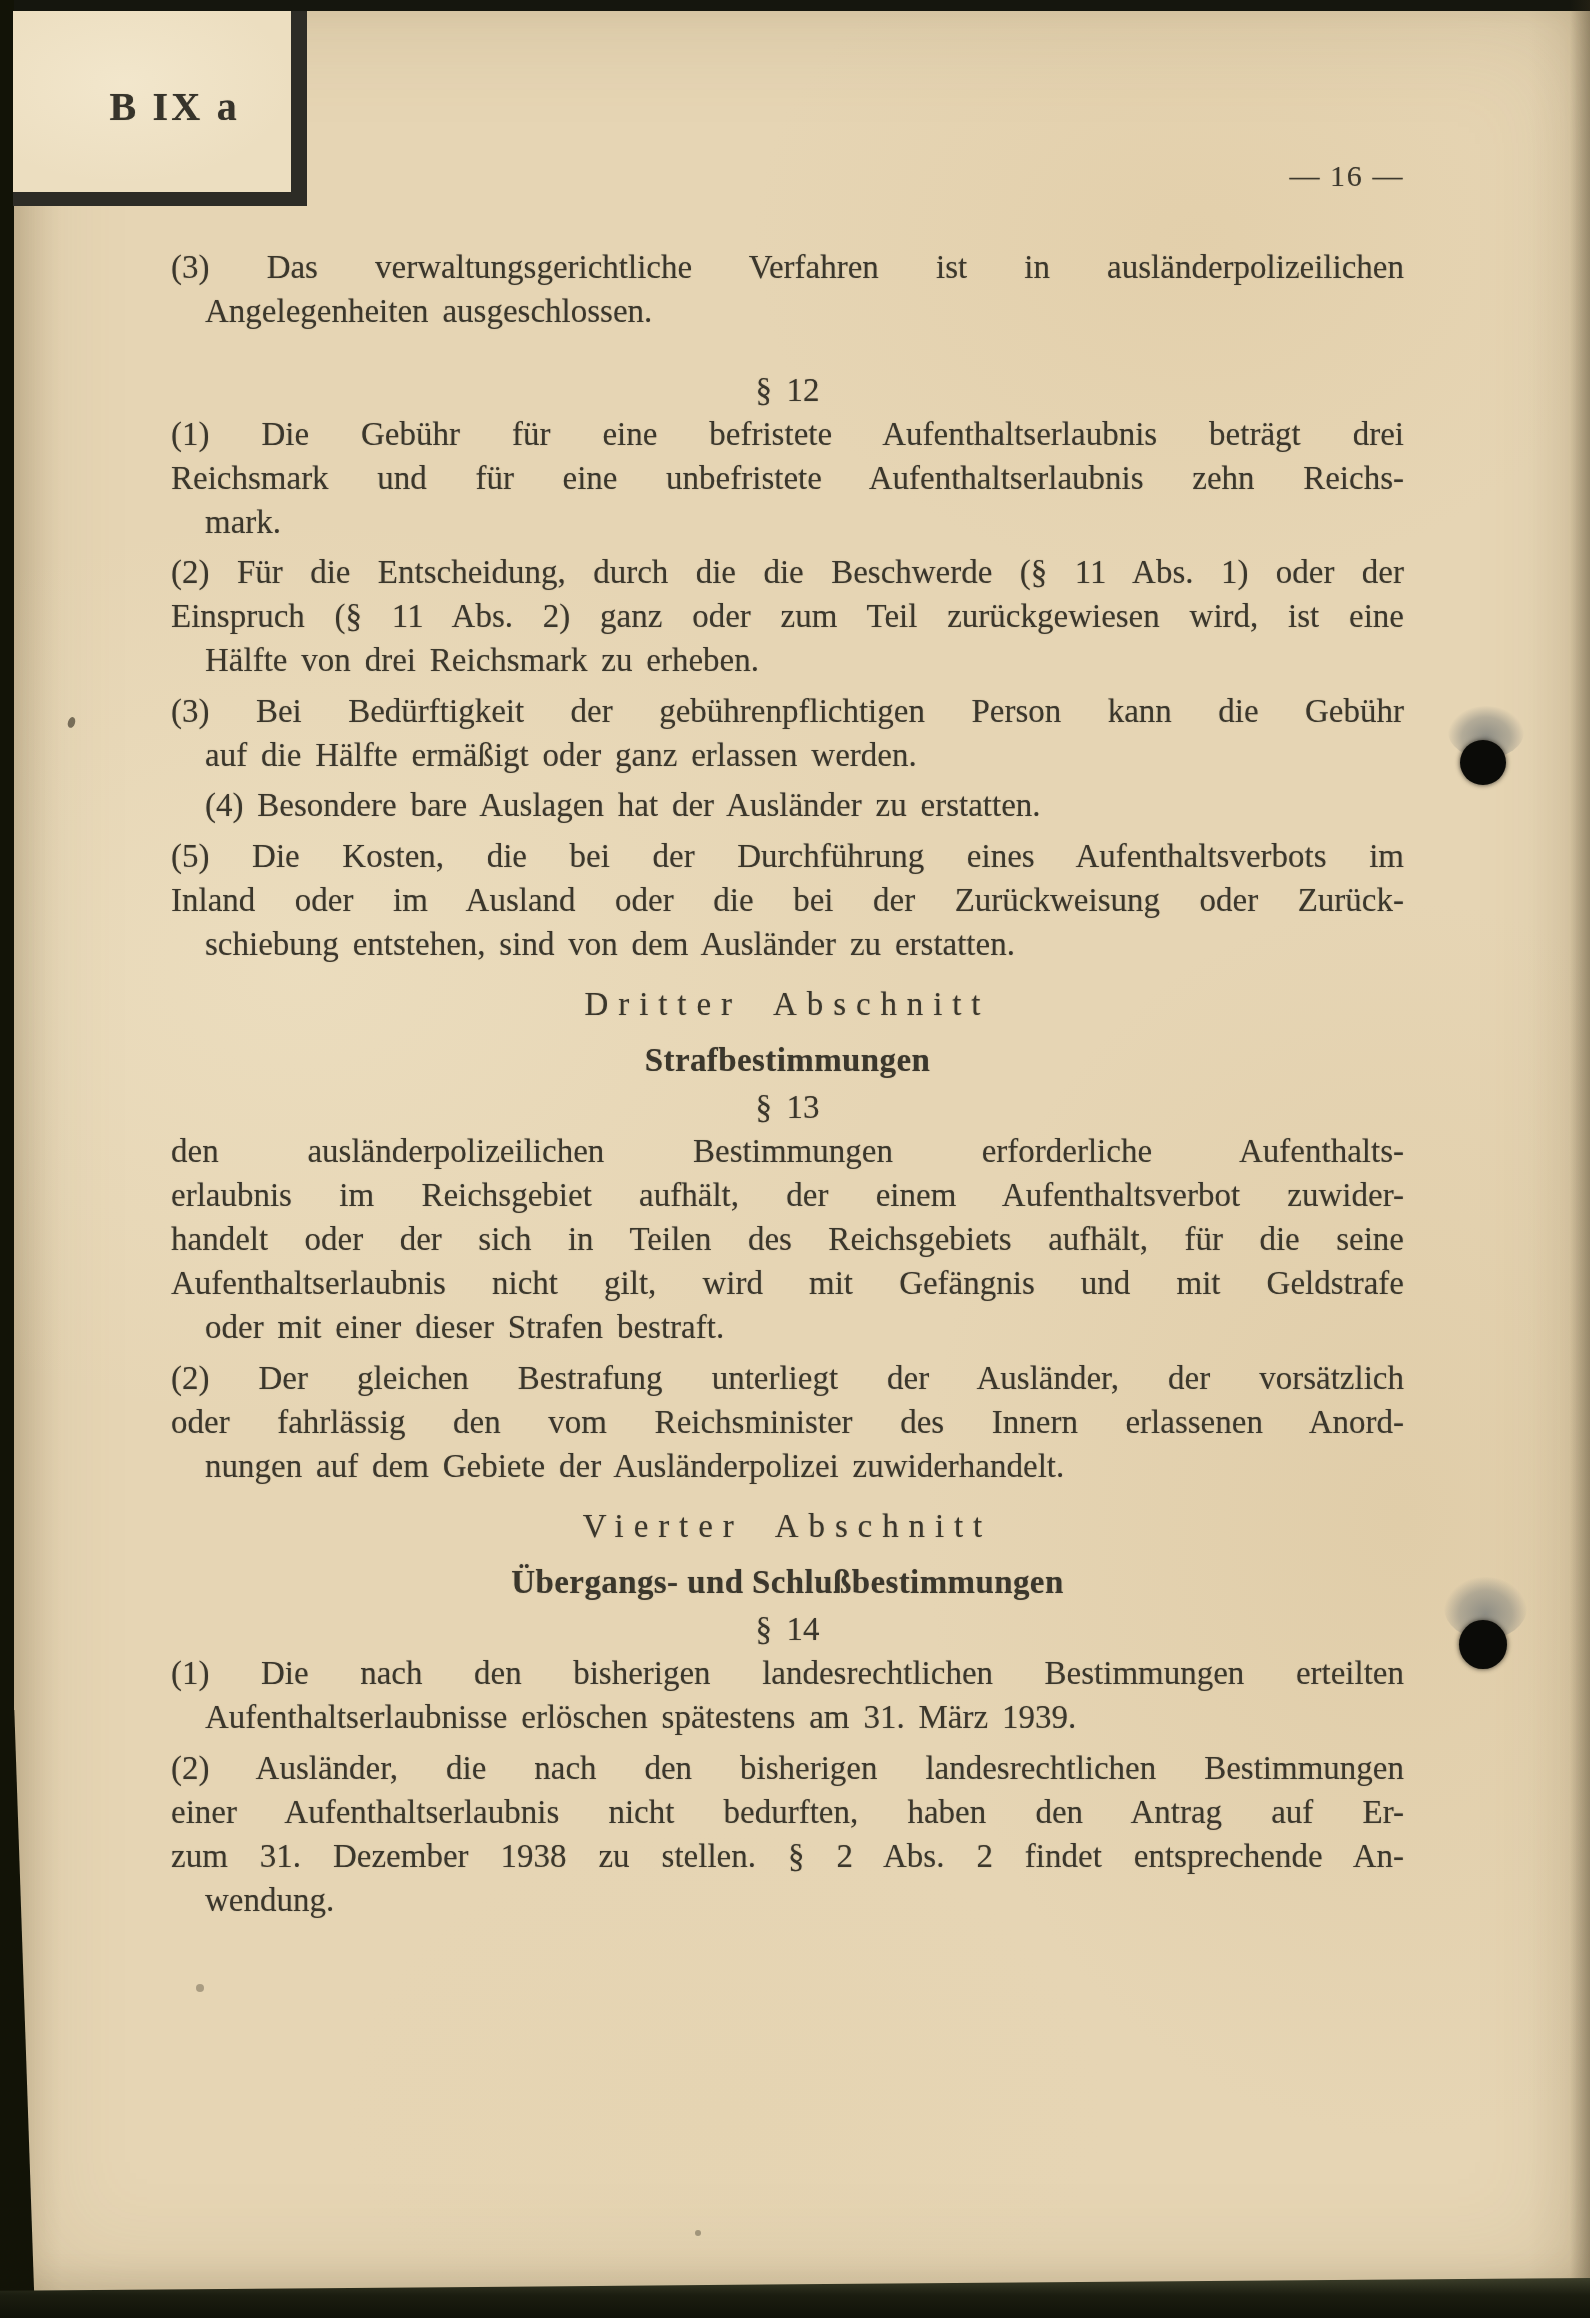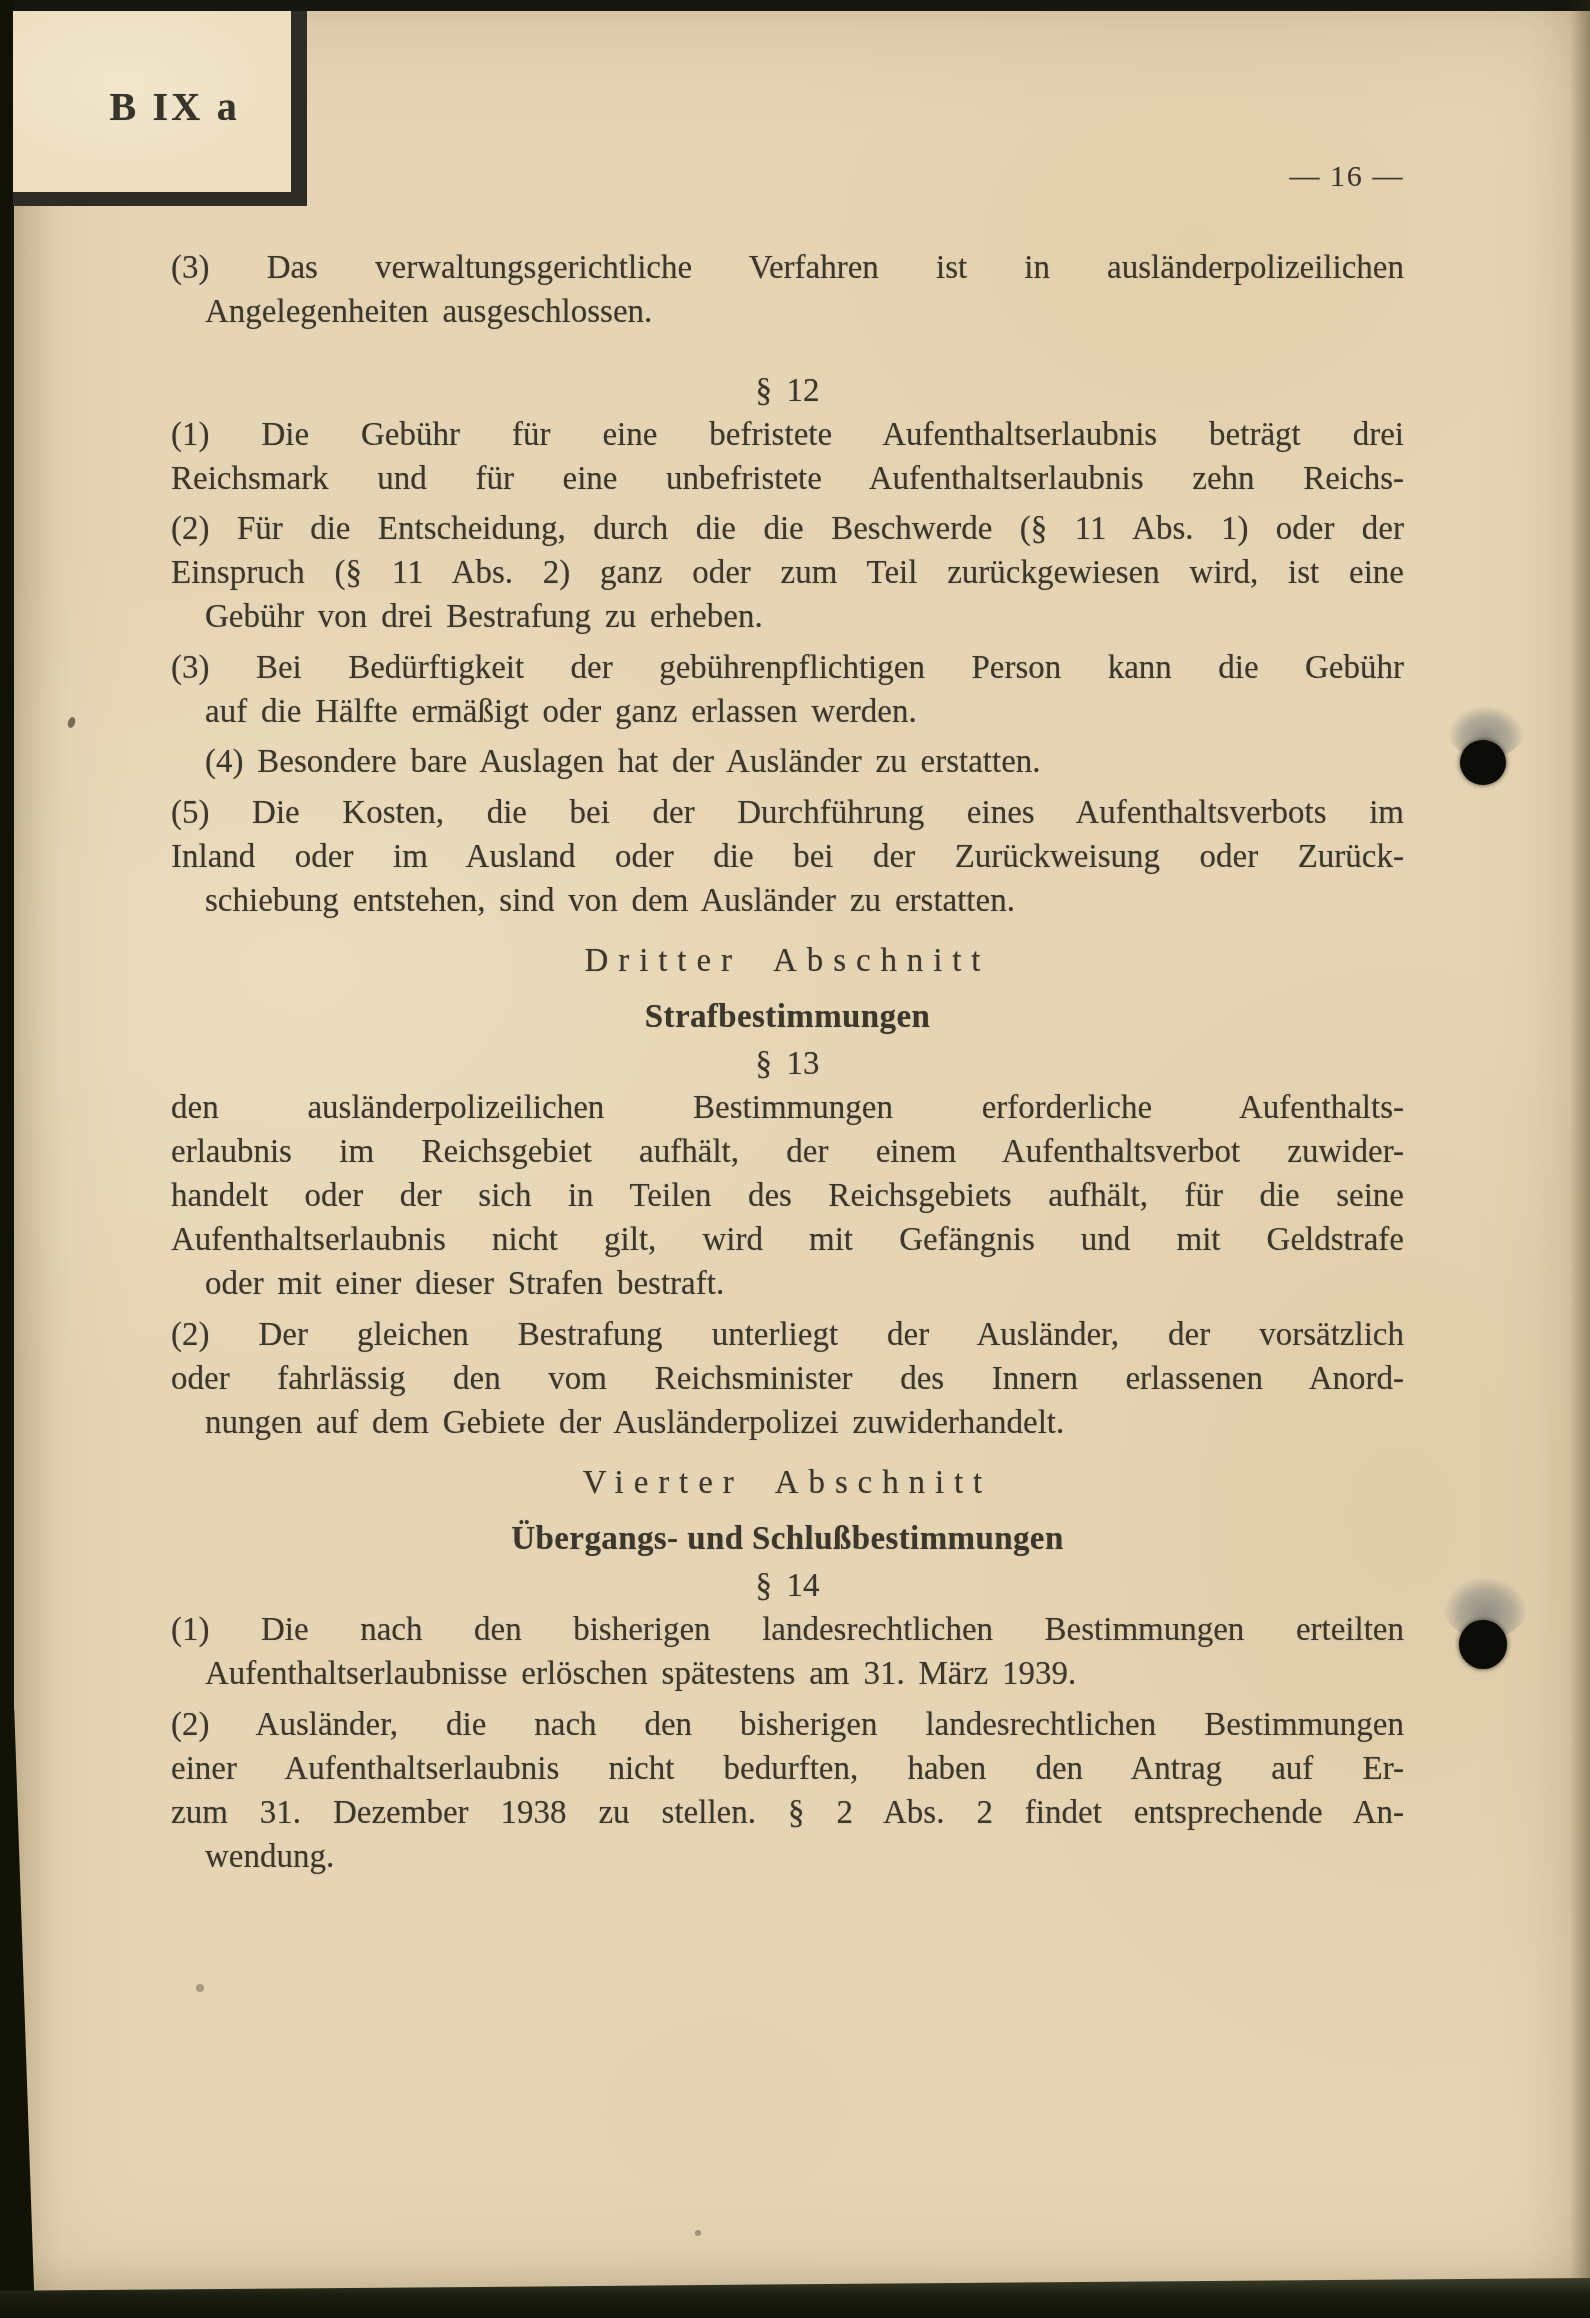--- a/index.html
+++ b/index.html
@@ -131,6 +131,7 @@
     <div class="block paragraph">
       <div class="line">(1) Die Gebühr für eine befristete Aufenthaltserlaubnis beträgt drei</div>
       <div class="line">Reichsmark und für eine unbefristete Aufenthaltserlaubnis zehn Reichs-</div>
+      <div class="line last">mark.</div>
     </div>
     <div class="block paragraph">
       <div class="line">(2) Für die Entscheidung, durch die die Beschwerde (§ 11 Abs. 1) oder der</div>

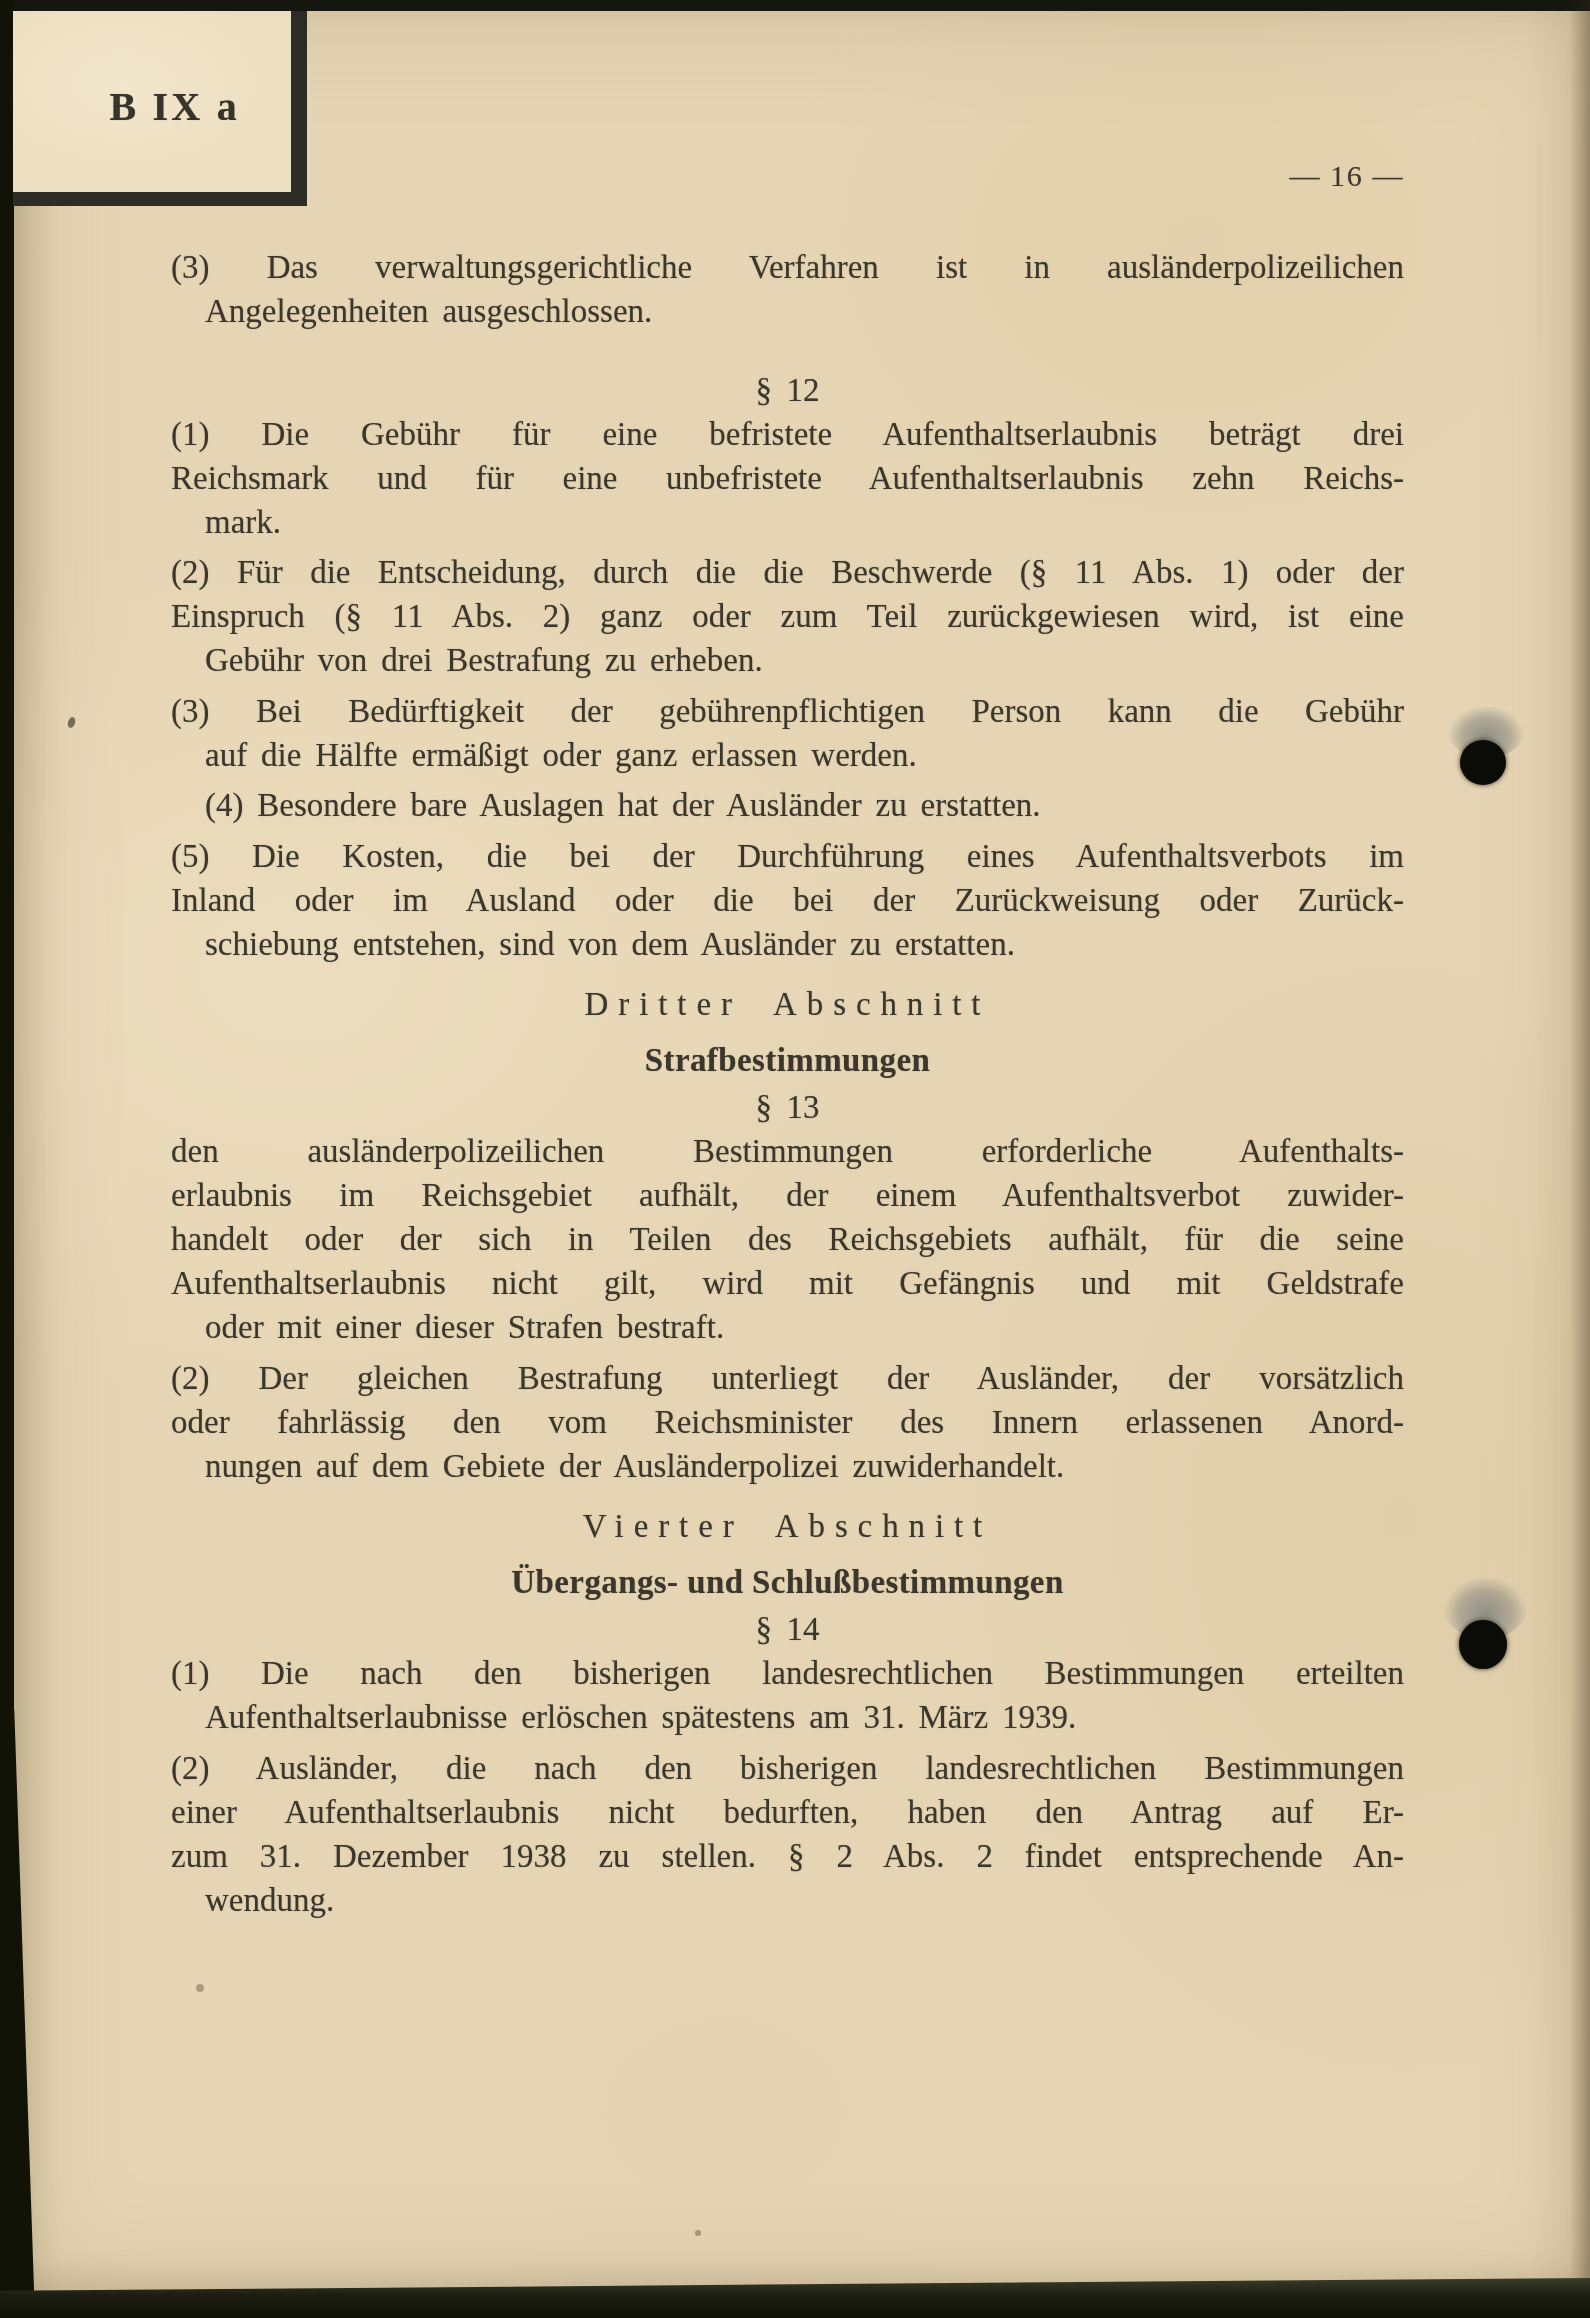--- a/index.html
+++ b/index.html
@@ -136,7 +136,7 @@
     <div class="block paragraph">
       <div class="line">(2) Für die Entscheidung, durch die die Beschwerde (§ 11 Abs. 1) oder der</div>
       <div class="line">Einspruch (§ 11 Abs. 2) ganz oder zum Teil zurückgewiesen wird, ist eine</div>
-      <div class="line last">Gebühr von drei Bestrafung zu erheben.</div>
+      <div class="line last">Hälfte von drei Reichsmark zu erheben.</div>
     </div>
     <div class="block paragraph">
       <div class="line">(3) Bei Bedürftigkeit der gebührenpflichtigen Person kann die Gebühr</div>

